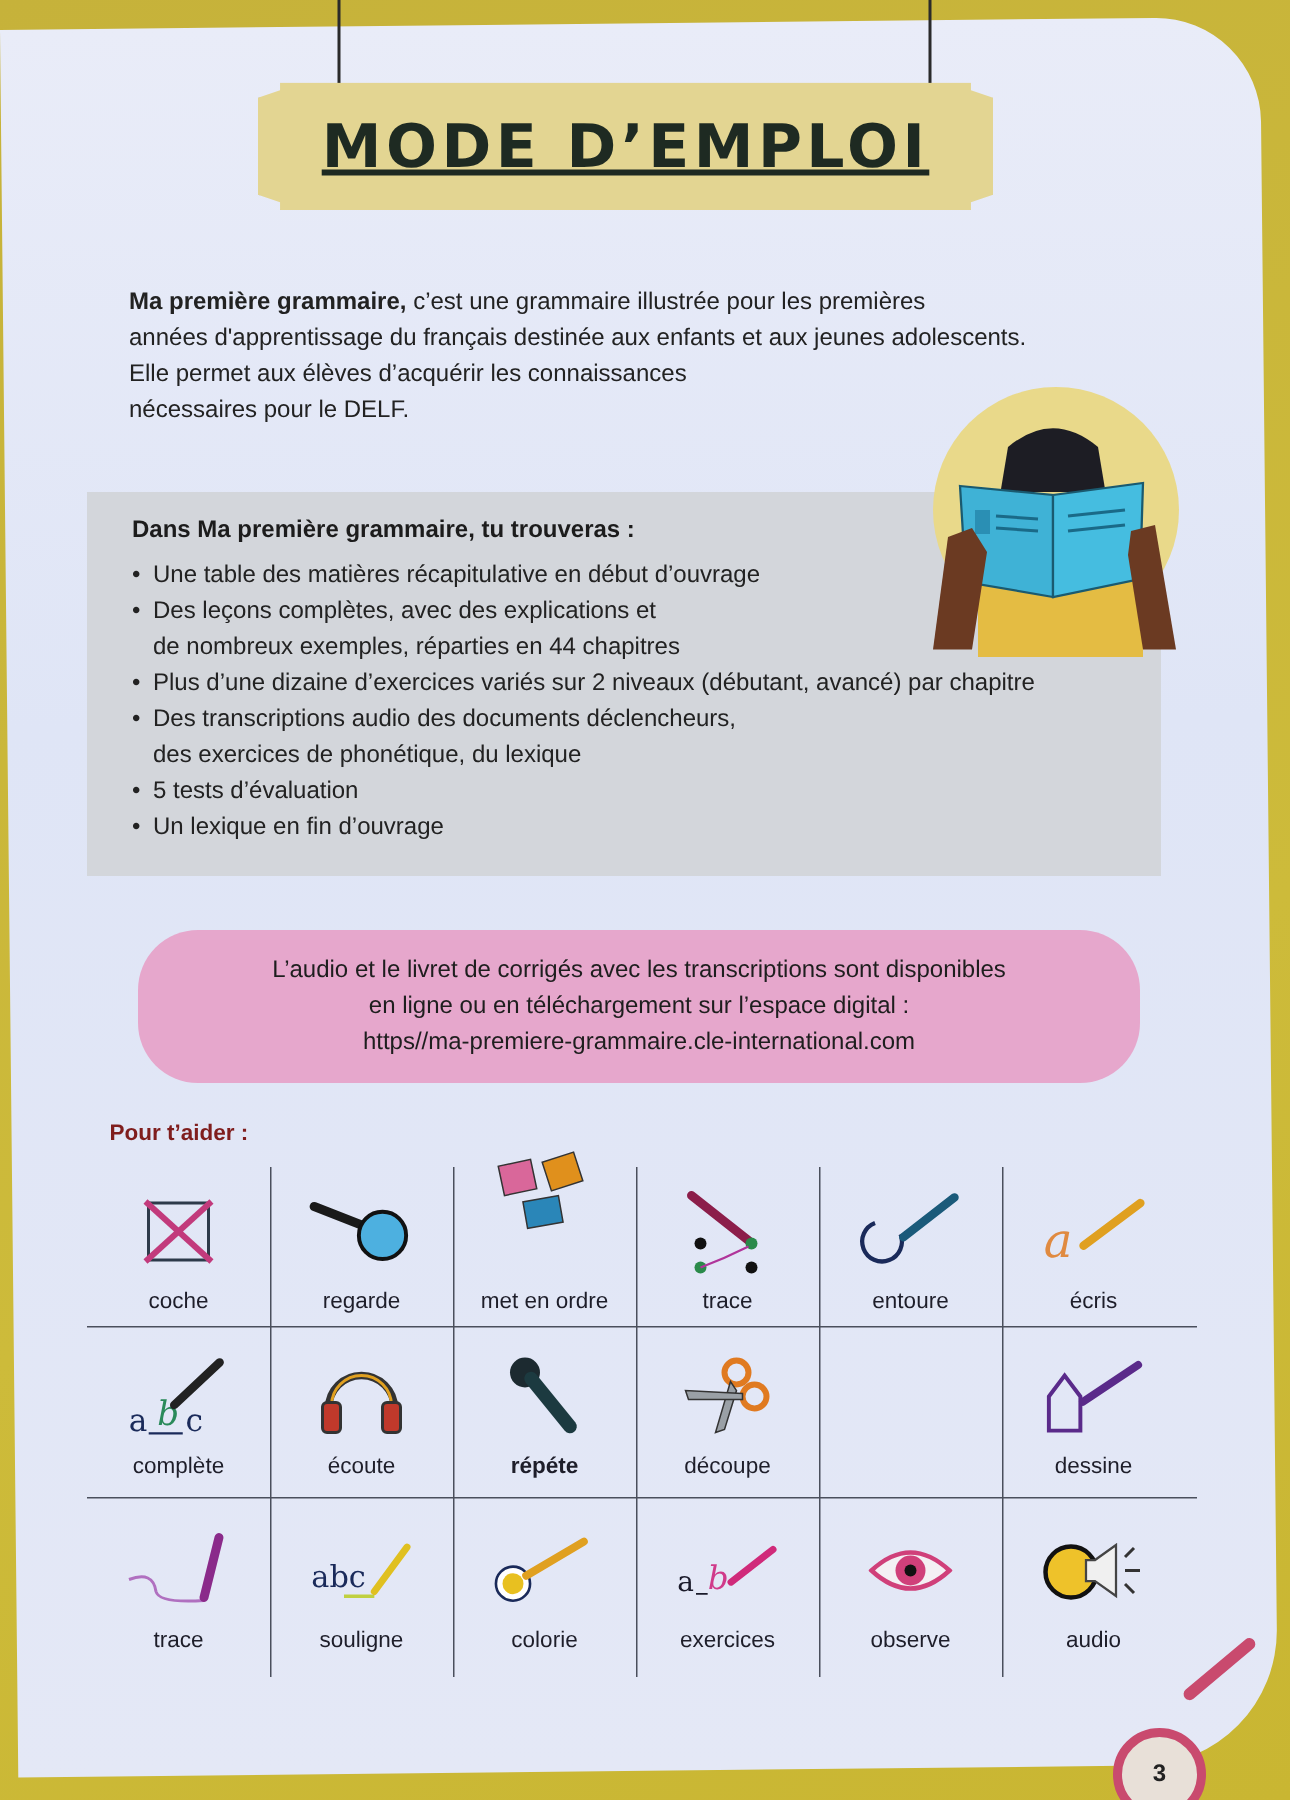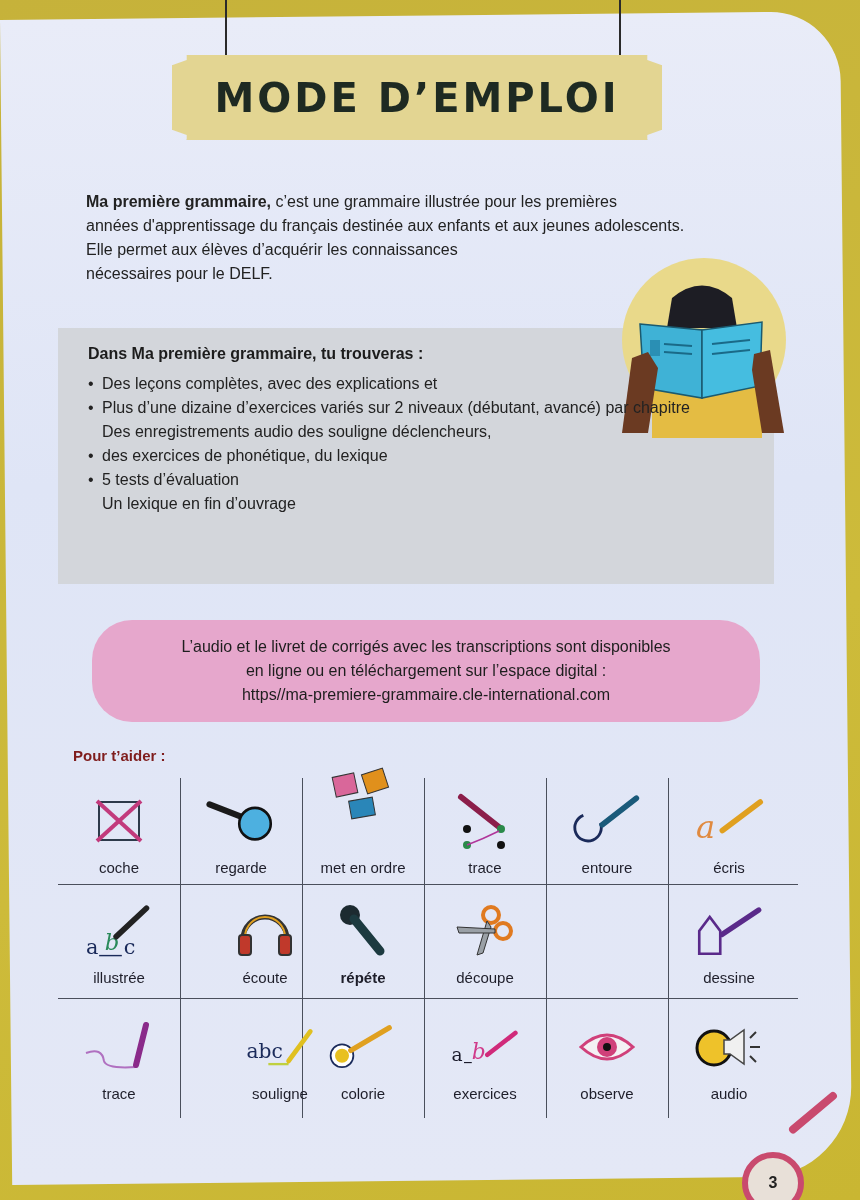--- a/index.html
+++ b/index.html
@@ -31,7 +31,7 @@
   }
   .sign-title {
     font-family:"DejaVu Sans", sans-serif; font-weight:bold;
-    font-size:40px; letter-spacing:3px; color:#1e2a22;
+    font-size:40px; letter-spacing:3px; color:#1e2a22;text-decoration:underline;
   }
   .intro {
     position:absolute; left:86px; top:190px; width:680px;

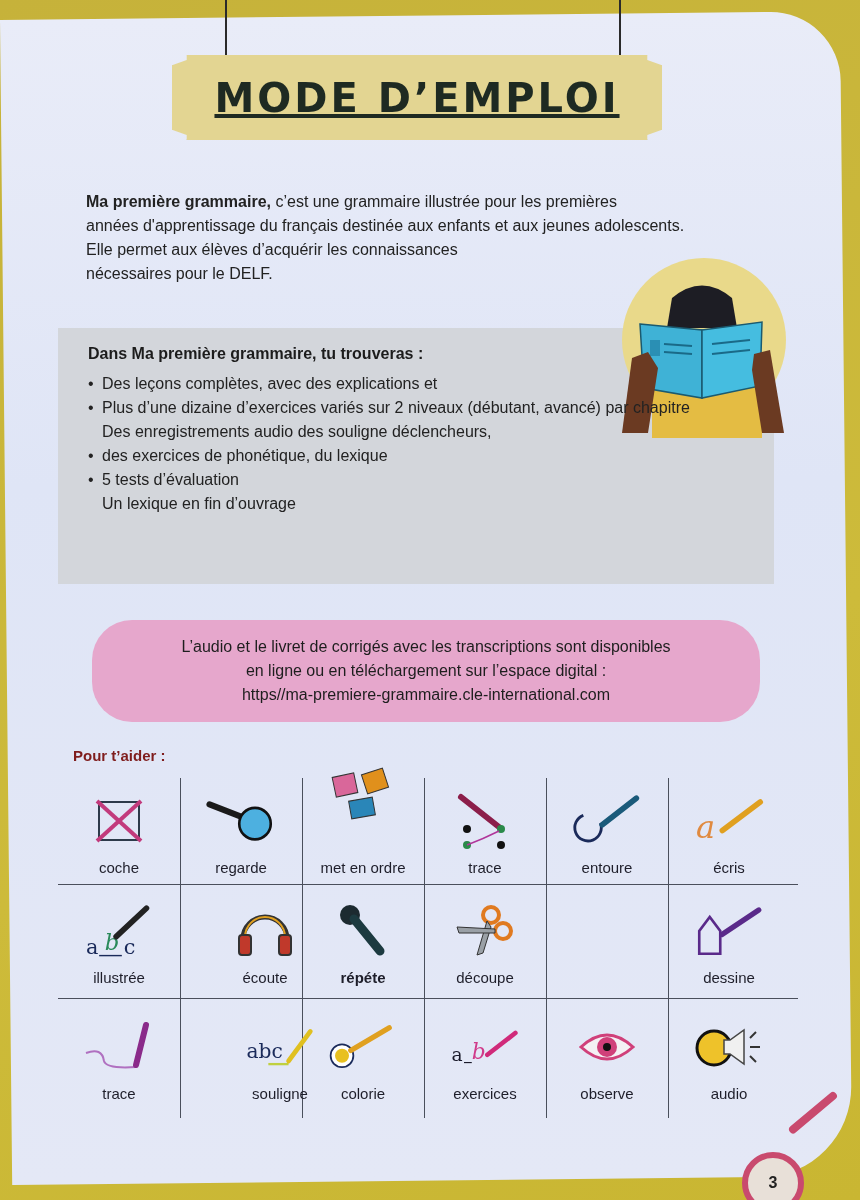--- a/index.html
+++ b/index.html
@@ -124,6 +124,7 @@
 
 <div class="features-title">Dans Ma première grammaire, tu trouveras :</div>
 <ul class="features-list">
+  <li>Une table des matières récapitulative en début d’ouvrage</li>
   <li>Des leçons complètes, avec des explications et</li>
   <li>Plus d’une dizaine d’exercices variés sur 2 niveaux (débutant, avancé) par chapitre</li>
   <li>Des enregistrements audio des souligne déclencheurs,</li>

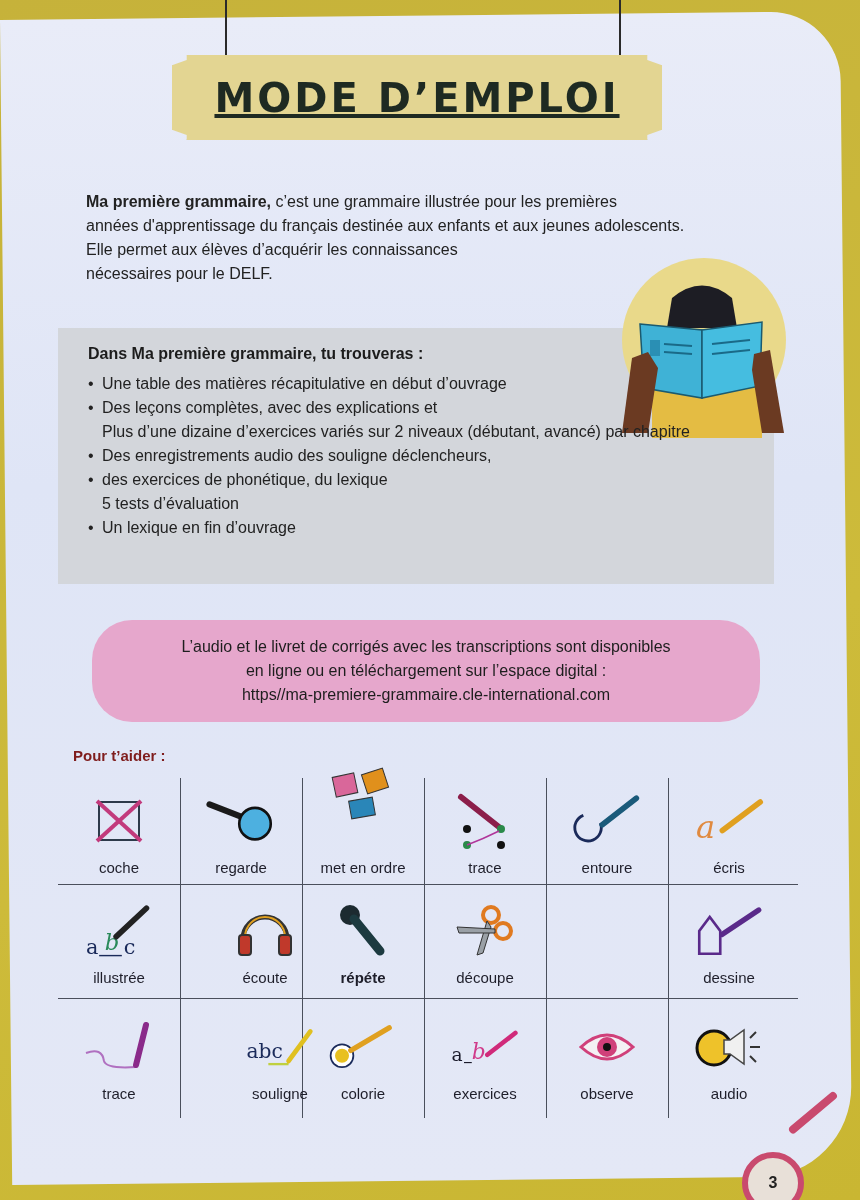--- a/index.html
+++ b/index.html
@@ -126,6 +126,7 @@
 <ul class="features-list">
   <li>Une table des matières récapitulative en début d’ouvrage</li>
   <li>Des leçons complètes, avec des explications et</li>
+  <li style="list-style:none;">de nombreux exemples, réparties en 44 chapitres</li>
   <li>Plus d’une dizaine d’exercices variés sur 2 niveaux (débutant, avancé) par chapitre</li>
   <li>Des enregistrements audio des souligne déclencheurs,</li>
   <li>des exercices de phonétique, du lexique</li>

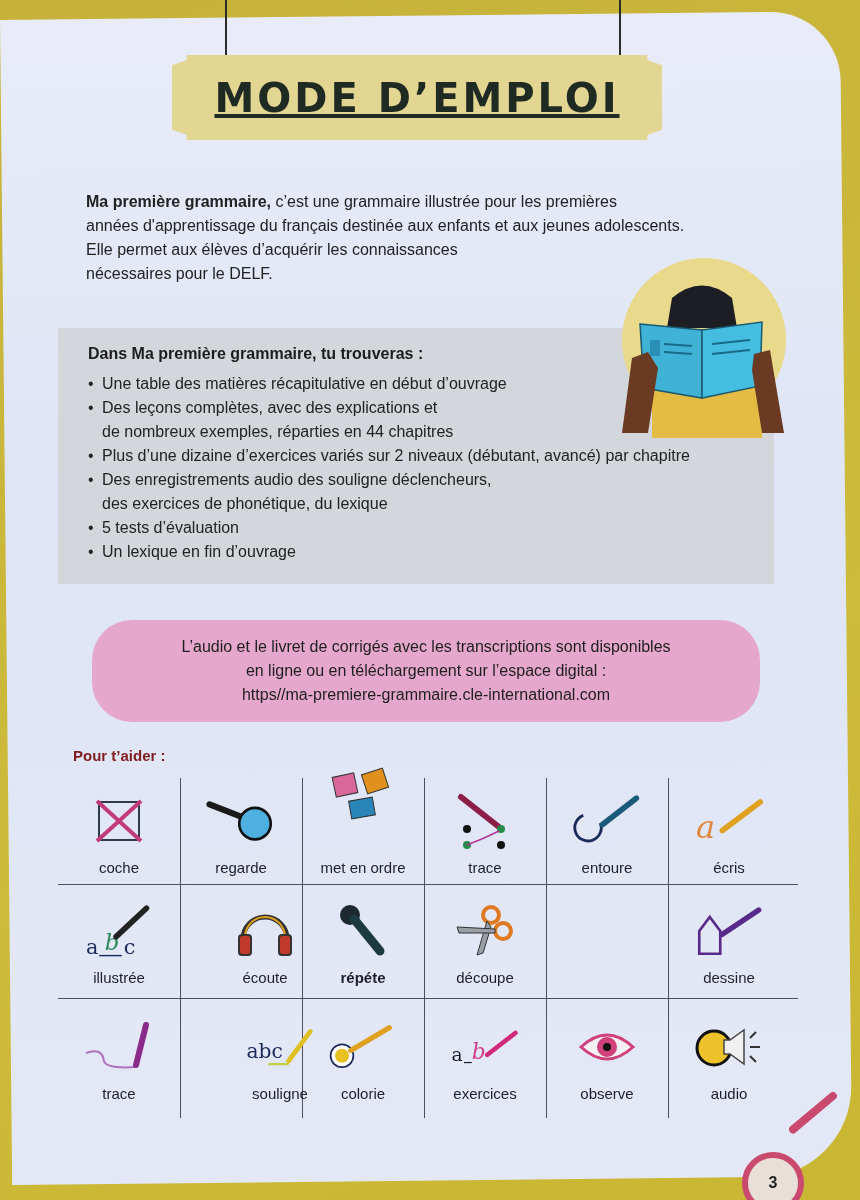--- a/index.html
+++ b/index.html
@@ -128,7 +128,7 @@
   <li>Des leçons complètes, avec des explications et</li>
   <li style="list-style:none;">de nombreux exemples, réparties en 44 chapitres</li>
   <li>Plus d’une dizaine d’exercices variés sur 2 niveaux (débutant, avancé) par chapitre</li>
-  <li>Des enregistrements audio des souligne déclencheurs,</li>
+  <li>Des transcriptions audio des documents déclencheurs,</li>
   <li>des exercices de phonétique, du lexique</li>
   <li>5 tests d’évaluation</li>
   <li>Un lexique en fin d’ouvrage</li>

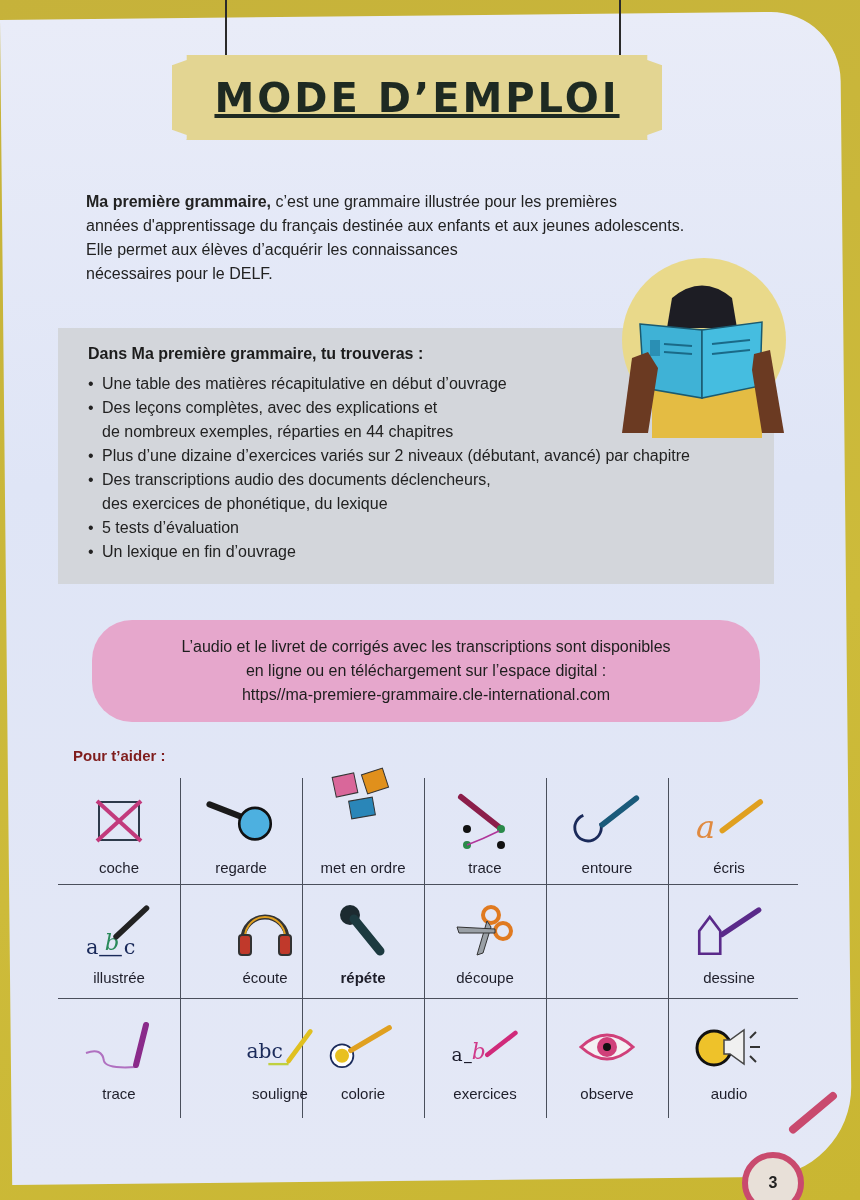--- a/index.html
+++ b/index.html
@@ -227,7 +227,7 @@
       <line x1="34" y1="36" x2="66" y2="6" stroke="#222" stroke-width="6" stroke-linecap="round"></line>
     </svg>
       </div>
-    <div class="lbl">illustrée</div>
+    <div class="lbl">complète</div>
   </div>
   <div class="cell" style="left:122px;top:110px;padding-left:24px;">
     <div class="ic">

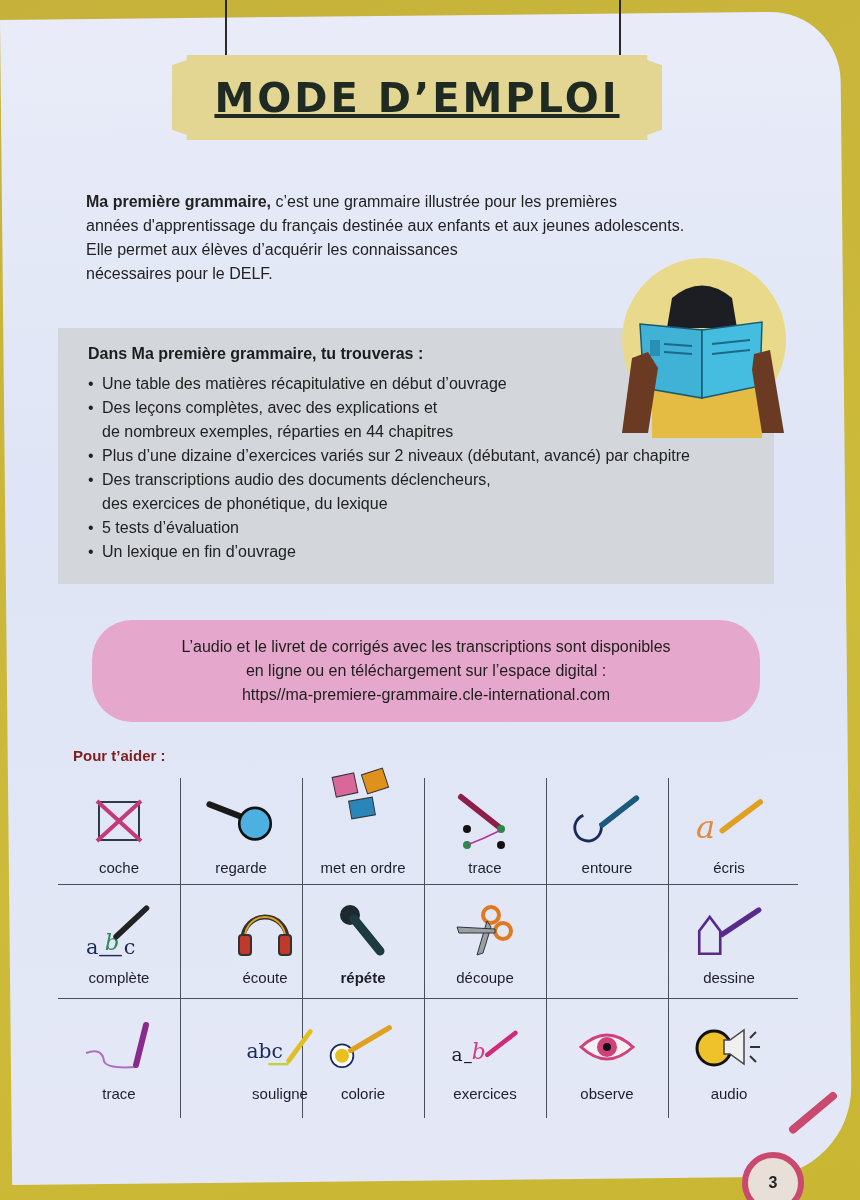--- a/index.html
+++ b/index.html
@@ -229,7 +229,7 @@
       </div>
     <div class="lbl">complète</div>
   </div>
-  <div class="cell" style="left:122px;top:110px;padding-left:24px;">
+  <div class="cell" style="left:122px;top:110px;">
     <div class="ic">
         <svg width="60" height="56" viewBox="0 0 60 56">
       <path d="M8 36 A22 22 0 0 1 52 36" fill="none" stroke="#333" stroke-width="5"></path>

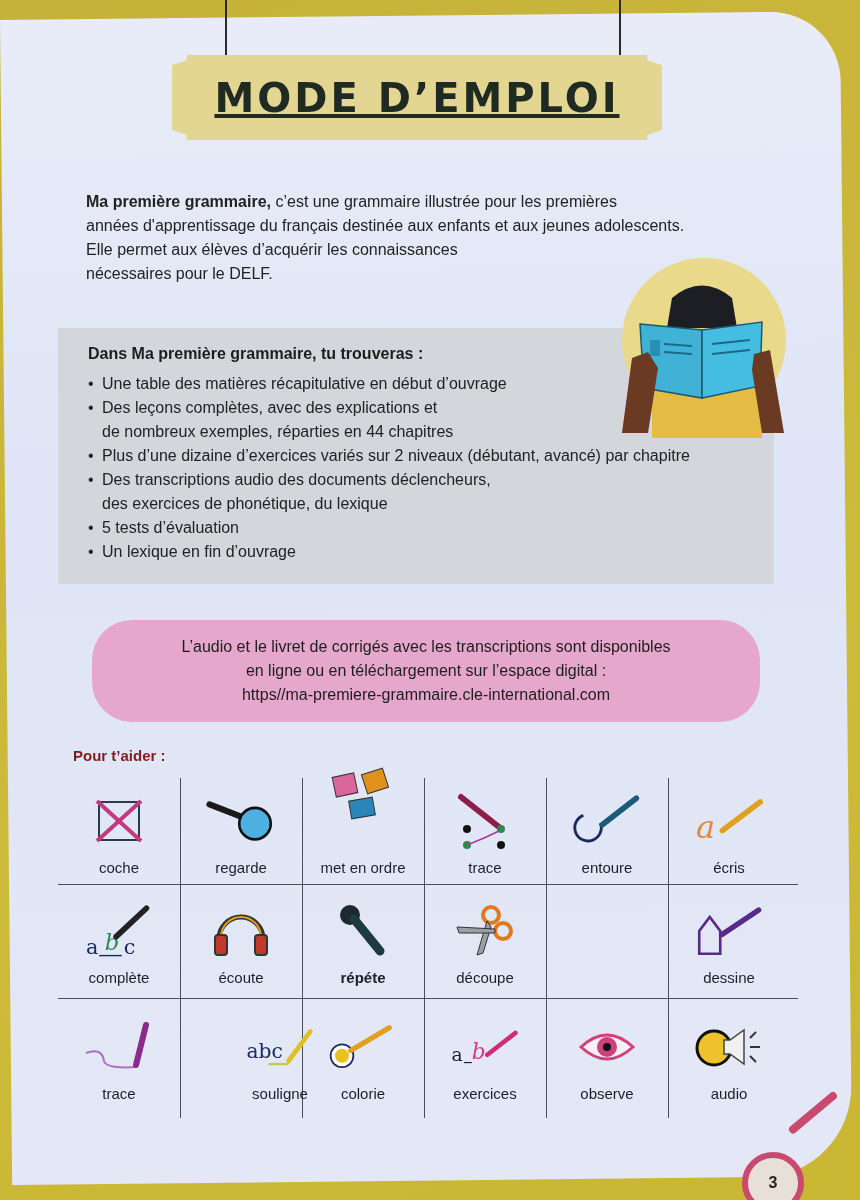--- a/index.html
+++ b/index.html
@@ -279,7 +279,7 @@
       </div>
     <div class="lbl">trace</div>
   </div>
-  <div class="cell" style="left:122px;top:226px;padding-left:39px;">
+  <div class="cell" style="left:122px;top:226px;">
     <div class="ic">
         <svg width="90" height="56" viewBox="0 0 90 56">
       <text x="2" y="42" font-family="DejaVu Serif, serif" font-size="26" fill="#1a2a5a">abc</text>

